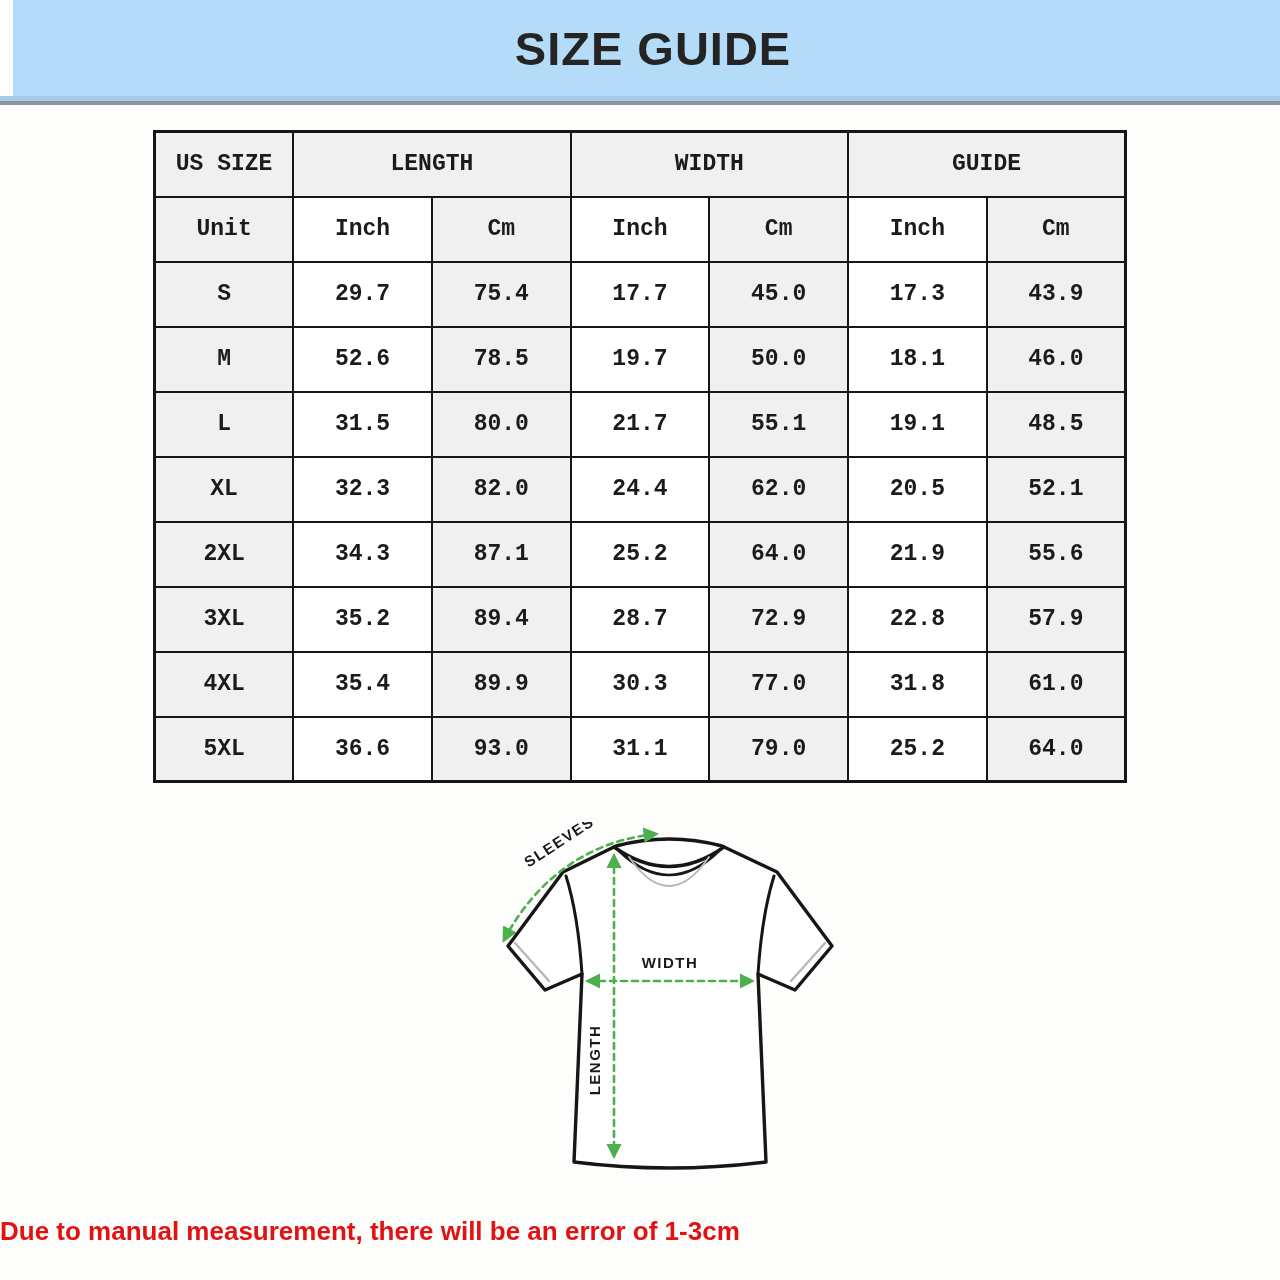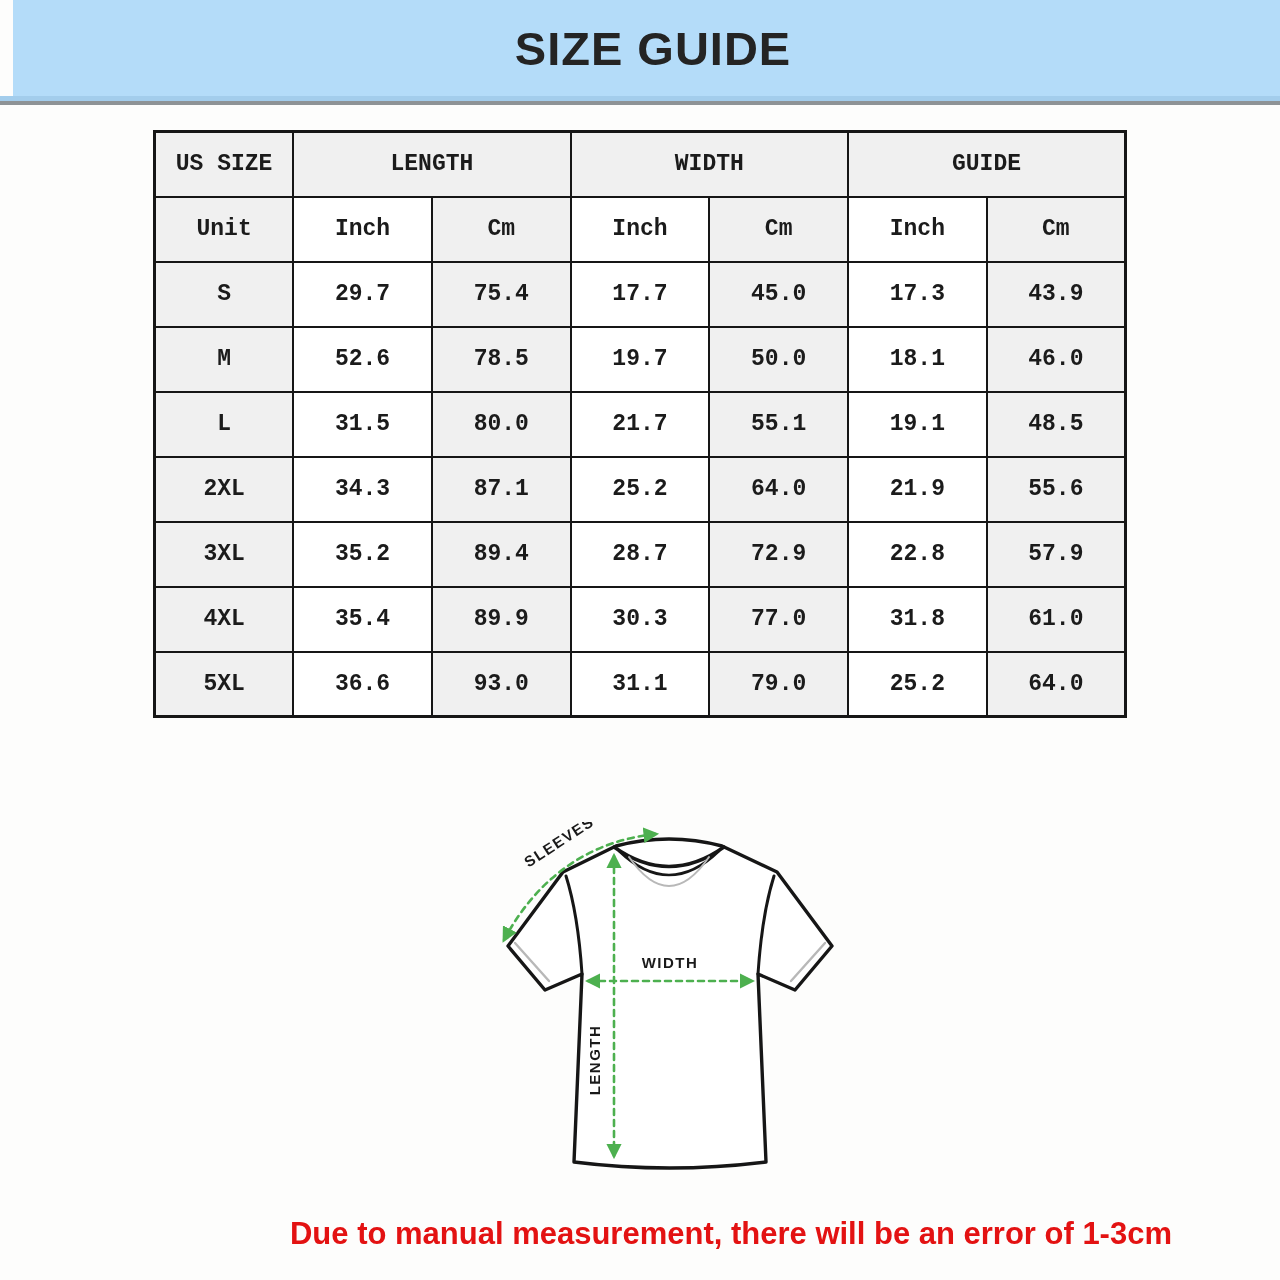--- a/index.html
+++ b/index.html
@@ -100,6 +100,15 @@
           <td class="gray">48.5</td>
         </tr>
         <tr>
+          <th class="gray">XL</th>
+          <td>32.3</td>
+          <td class="gray">82.0</td>
+          <td>24.4</td>
+          <td class="gray">62.0</td>
+          <td>20.5</td>
+          <td class="gray">52.1</td>
+        </tr>
+        <tr>
           <th class="gray">2XL</th>
           <td>34.3</td>
           <td class="gray">87.1</td>

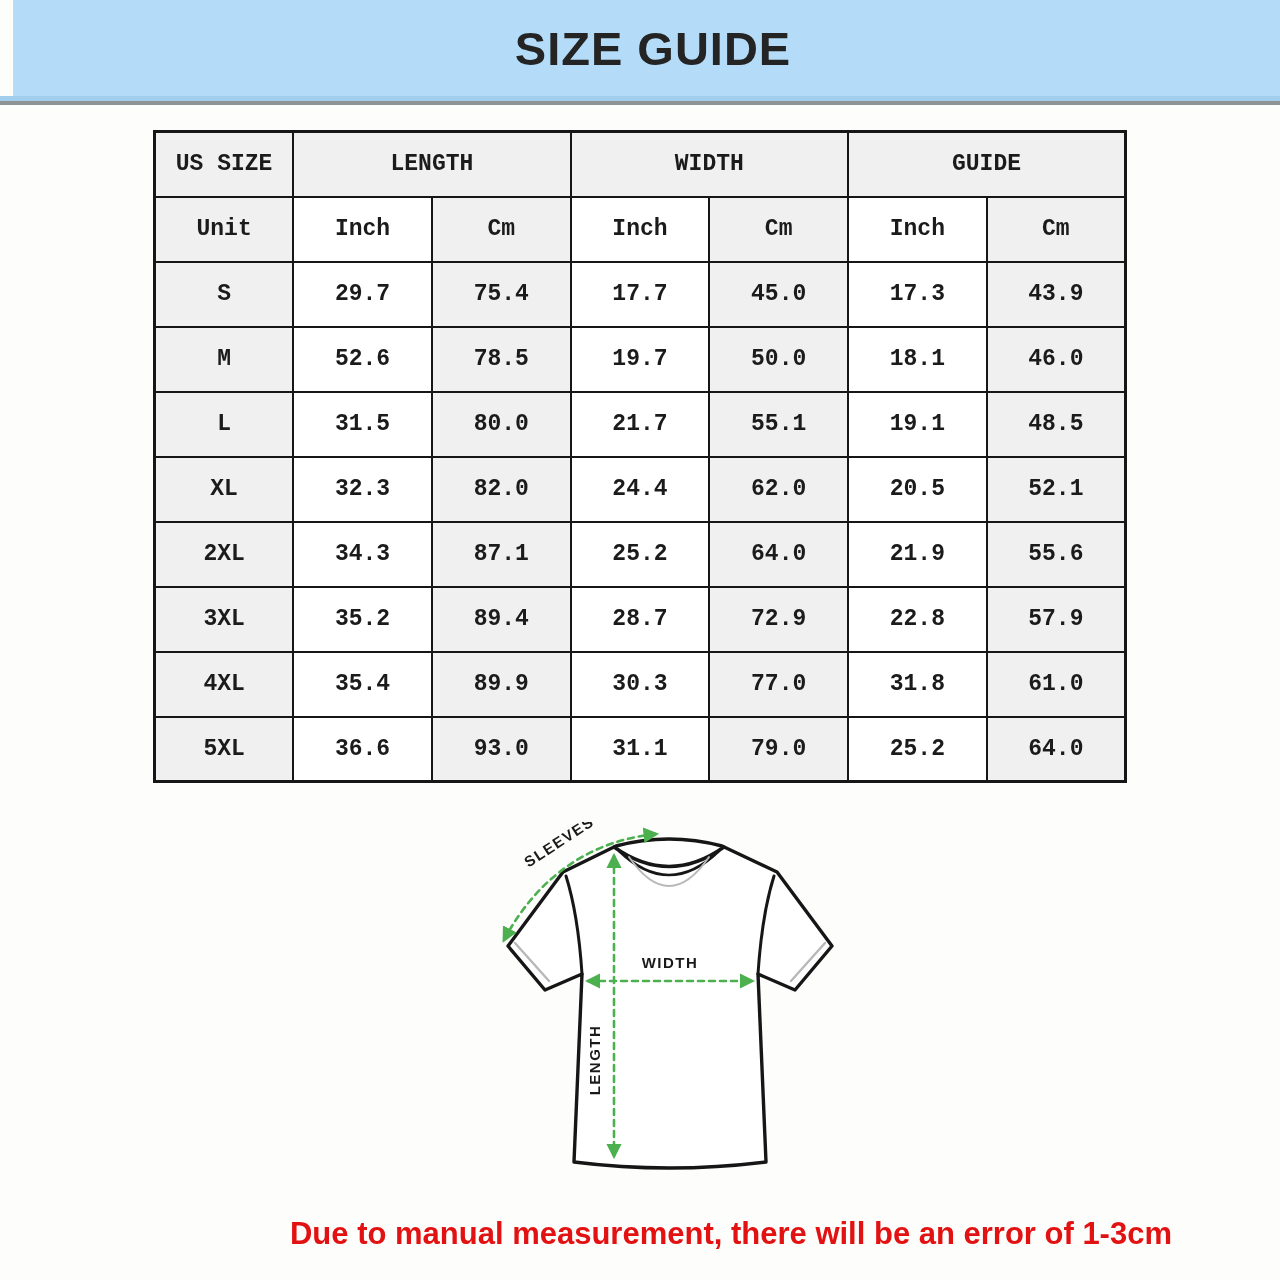--- a/index.html
+++ b/index.html
@@ -39,8 +39,8 @@
   .diag-label{font-family:"Liberation Sans",sans-serif;font-size:15px;font-weight:700;
           letter-spacing:1.5px;fill:#1a1a1a;}
 
-  .footnote{position:absolute;left:0;top:1216px;width:1172px;text-align:right;
-          font-size:31px;font-weight:700;color:var(--accent-red);}
+  .footnote{position:absolute;left:0;top:1216px;width:1172px;text-align:left;
+          font-size:26px;font-weight:700;color:var(--accent-red);}
 </style>
 </head>
 <body>

